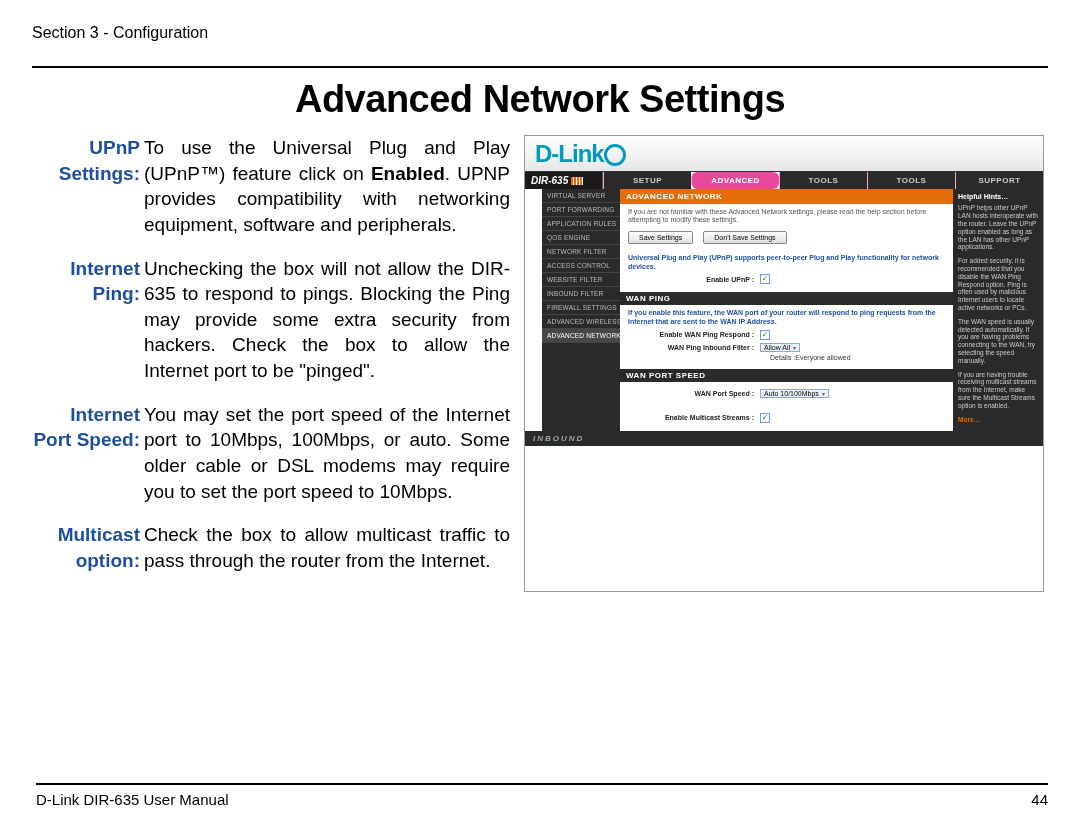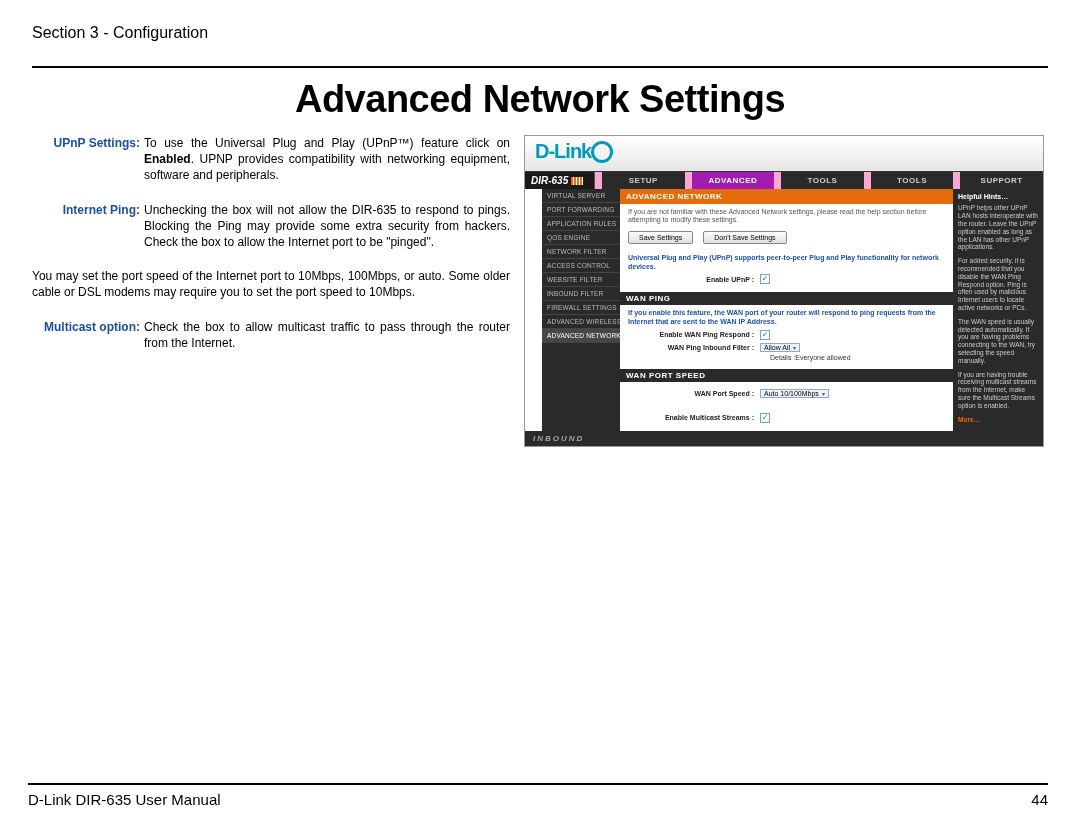--- a/index.html
+++ b/index.html
@@ -9,7 +9,7 @@
   .page-title { font-family: "Arial Narrow", Arial, sans-serif; font-stretch: condensed; font-weight: bold; font-size: 38px; text-align: center; margin: 2px 0 14px; letter-spacing: -0.5px; }
   .content-row { display: flex; gap: 14px; }
   .left-col { width: 478px; }
-  .def-row { display: flex; margin-bottom: 18px; font-size: 12px; line-height: 1.35; }
+  .def-row { display: flex; margin-bottom: 18px; font-size: 19px; line-height: 1.35; }
   .def-label { width: 112px; flex: 0 0 112px; text-align: right; color: #1d4f9e; font-weight: bold; padding-right: 4px; }
   .def-body { flex: 1; text-align: justify; }
 

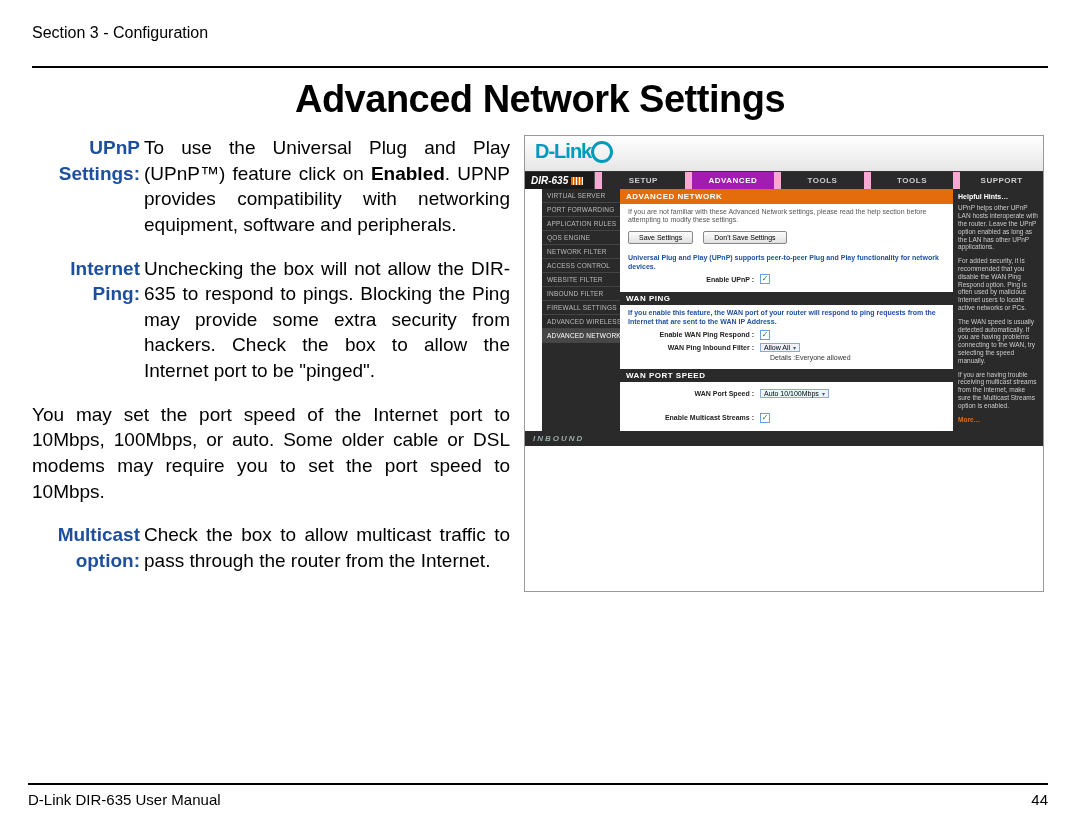--- a/index.html
+++ b/index.html
@@ -16,7 +16,7 @@
   
   .router { width: 520px; border: 1px solid #999; background: #fff; flex: 0 0 520px; }
   .r-logo { background: linear-gradient(#fff,#e6e6e6); height: 36px; border-bottom: 1px solid #333; position: relative; padding-left: 10px; }
-  .r-logo-text { font-weight: bold; font-size: 20px; color: #009bba; letter-spacing: -1px; display: inline-block; margin-top: 4px; }
+  .r-logo-text { font-weight: bold; font-size: 24px; color: #009bba; letter-spacing: -1px; display: inline-block; margin-top: 4px; }
   .r-logo-circle { display:inline-block; width:22px; height:22px; border:3px solid #009bba; border-radius:50%; vertical-align:middle; margin-right:2px; position:relative; top:-1px;}
   .r-model { width: 70px; background:#1a1a1a; color:#fff; font-style: italic; font-weight:bold; font-size:10px; padding:3px 6px; border-right:1px solid #555;}
   .r-stripes { display:inline-block; width:12px; height:8px; background: repeating-linear-gradient(90deg,#e56c0a 0 2px,#fff 2px 3px); margin-left:3px; vertical-align:middle;}

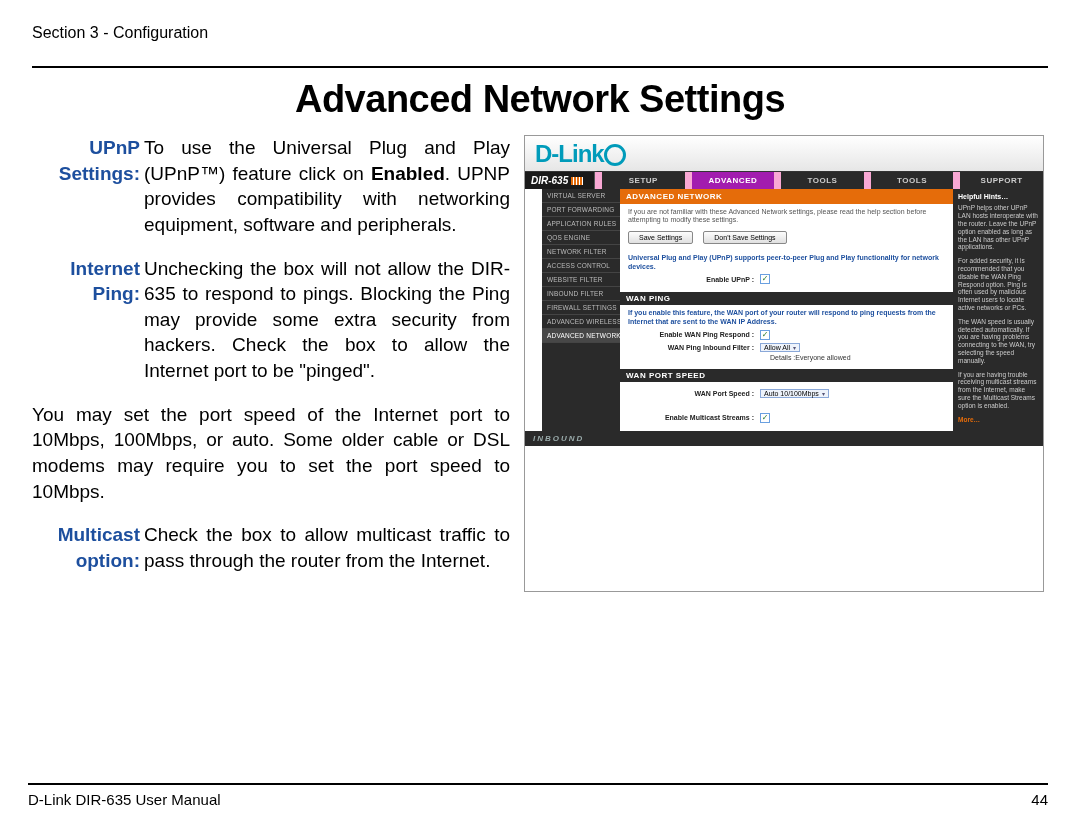--- a/index.html
+++ b/index.html
@@ -18,7 +18,7 @@
   .r-logo { background: linear-gradient(#fff,#e6e6e6); height: 36px; border-bottom: 1px solid #333; position: relative; padding-left: 10px; }
   .r-logo-text { font-weight: bold; font-size: 24px; color: #009bba; letter-spacing: -1px; display: inline-block; margin-top: 4px; }
   .r-logo-circle { display:inline-block; width:22px; height:22px; border:3px solid #009bba; border-radius:50%; vertical-align:middle; margin-right:2px; position:relative; top:-1px;}
-  .r-model { width: 70px; background:#1a1a1a; color:#fff; font-style: italic; font-weight:bold; font-size:10px; padding:3px 6px; border-right:1px solid #555;}
+  .r-model { width: 78px; background:#1a1a1a; color:#fff; font-style: italic; font-weight:bold; font-size:10px; padding:3px 6px; border-right:1px solid #555;}
   .r-stripes { display:inline-block; width:12px; height:8px; background: repeating-linear-gradient(90deg,#e56c0a 0 2px,#fff 2px 3px); margin-left:3px; vertical-align:middle;}
   .r-topnav { flex:1; display:flex; }
   .r-topnav div { flex:1; text-align:center; color:#ccc; font-size:8px; font-weight:bold; padding:4px 0; border-left:7px solid #f9a8d4; background:#2a2a2a; letter-spacing:0.5px;}

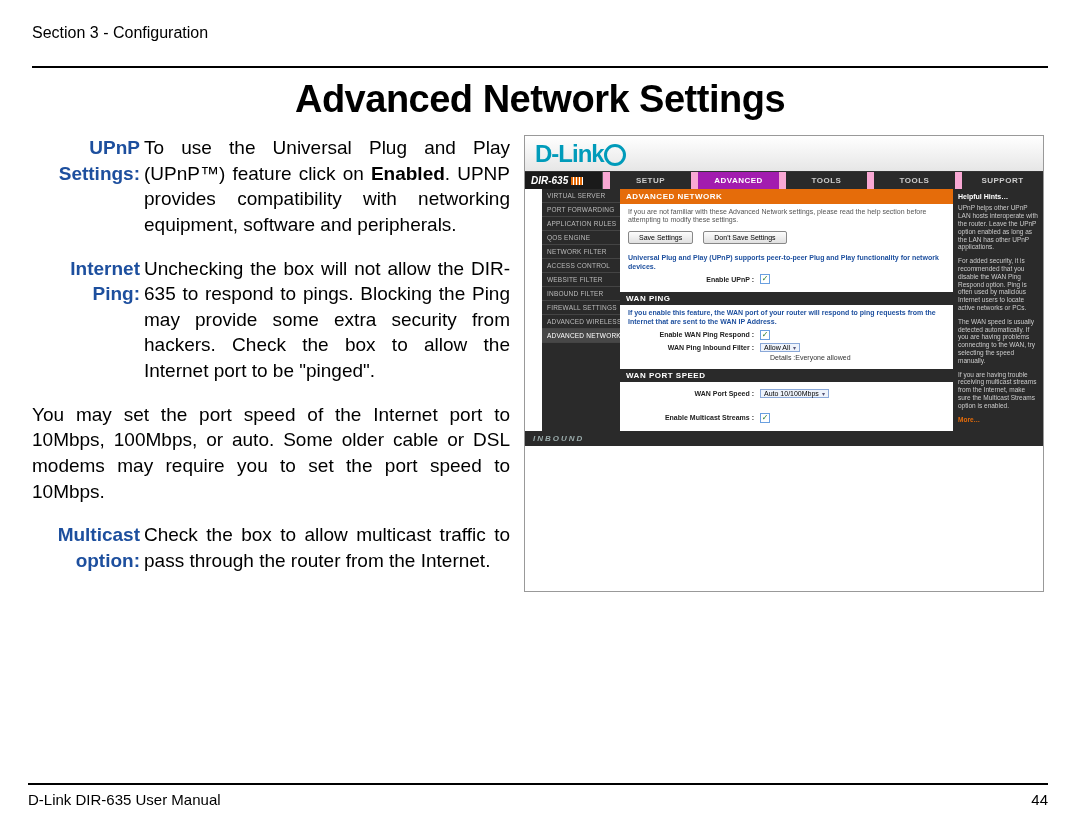--- a/index.html
+++ b/index.html
@@ -21,7 +21,7 @@
   .r-model { width: 78px; background:#1a1a1a; color:#fff; font-style: italic; font-weight:bold; font-size:10px; padding:3px 6px; border-right:1px solid #555;}
   .r-stripes { display:inline-block; width:12px; height:8px; background: repeating-linear-gradient(90deg,#e56c0a 0 2px,#fff 2px 3px); margin-left:3px; vertical-align:middle;}
   .r-topnav { flex:1; display:flex; }
-  .r-topnav div { flex:1; text-align:center; color:#ccc; font-size:8px; font-weight:bold; padding:4px 0; border-left:7px solid #f9a8d4; background:#2a2a2a; letter-spacing:0.5px;}
+  .r-topnav div { flex:1; text-align:center; color:#ccc; font-size:8px; font-weight:bold; padding:4px 0; border-left:1px solid #f9a8d4; background:#2a2a2a; letter-spacing:0.5px;}
   .r-topnav div.active { background:#a21caf; color:#fff;}
   .r-main { display:flex; background:#86efac;margin-left:17px;}
   .r-side { width:78px; background:#2a2a2a; }

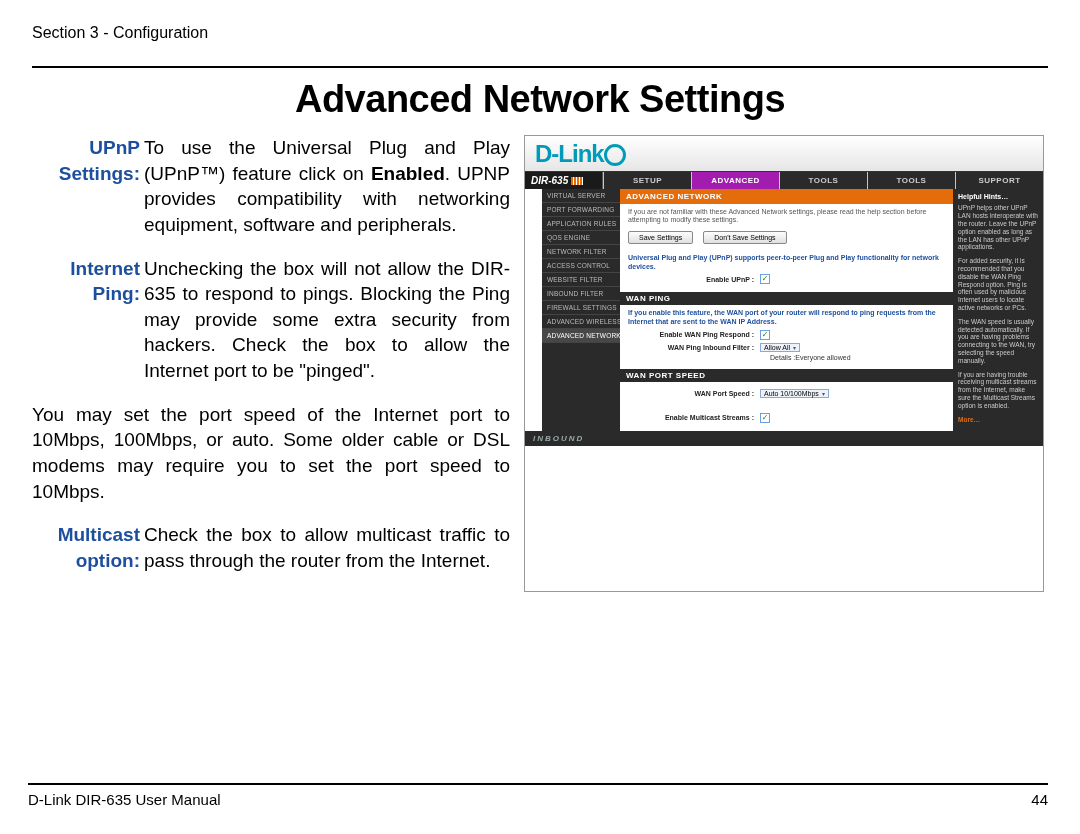--- a/index.html
+++ b/index.html
@@ -22,7 +22,7 @@
   .r-stripes { display:inline-block; width:12px; height:8px; background: repeating-linear-gradient(90deg,#e56c0a 0 2px,#fff 2px 3px); margin-left:3px; vertical-align:middle;}
   .r-topnav { flex:1; display:flex; }
   .r-topnav div { flex:1; text-align:center; color:#ccc; font-size:8px; font-weight:bold; padding:4px 0; border-left:1px solid #f9a8d4; background:#2a2a2a; letter-spacing:0.5px;}
-  .r-topnav div.active { background:#a21caf; color:#fff;}
+  .r-topnav div.active { background:#ec4899; color:#fff;border-radius:6px;}
   .r-main { display:flex; background:#86efac;margin-left:17px;}
   .r-side { width:78px; background:#2a2a2a; }
   .r-side div { color:#bbb; font-size:6.5px; padding:3px 5px; border-bottom:1px solid #444; letter-spacing:0.2px; white-space:nowrap; overflow:hidden;}

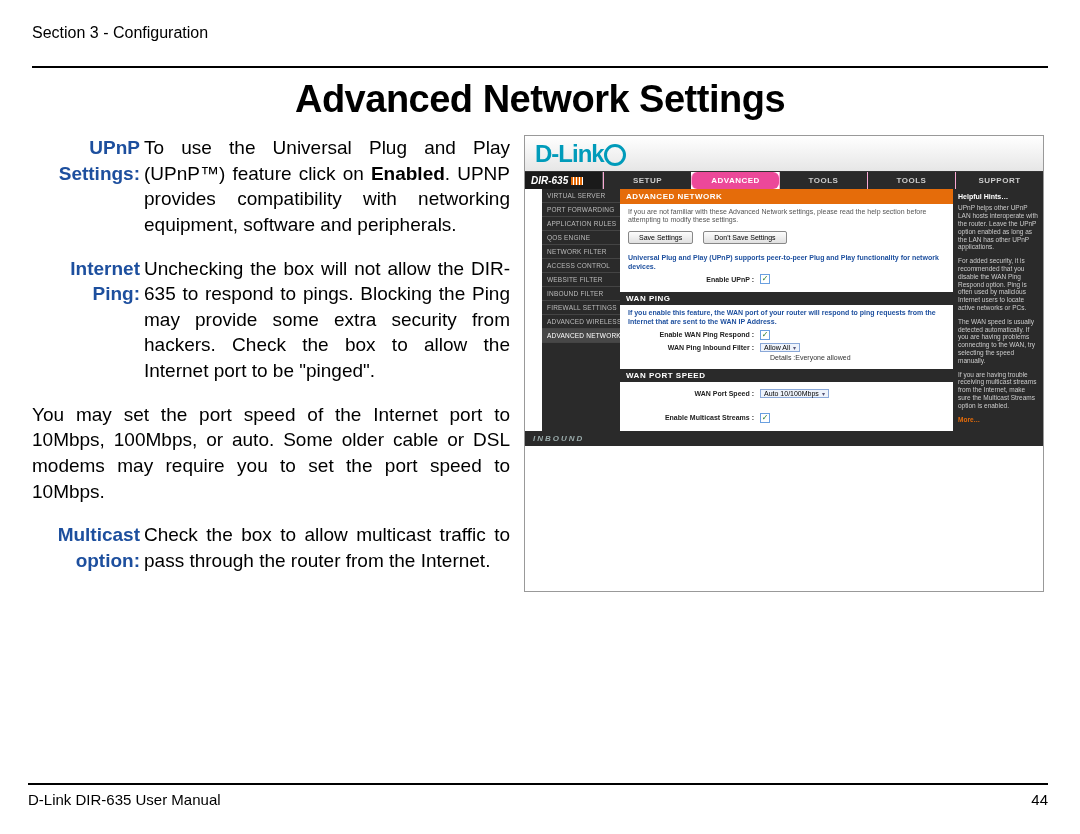--- a/index.html
+++ b/index.html
@@ -67,6 +67,7 @@
           <div class="def-body">Unchecking the box will not allow the DIR-635 to respond to pings. Blocking the Ping may provide some extra security from hackers. Check the box to allow the Internet port to be "pinged".</div>
         </div>
         <div class="def-row">
+          <div class="def-label">Internet Port Speed:</div>
           <div class="def-body">You may set the port speed of the Internet port to 10Mbps, 100Mbps, or auto. Some older cable or DSL modems may require you to set the port speed to 10Mbps.</div>
         </div>
         <div class="def-row">

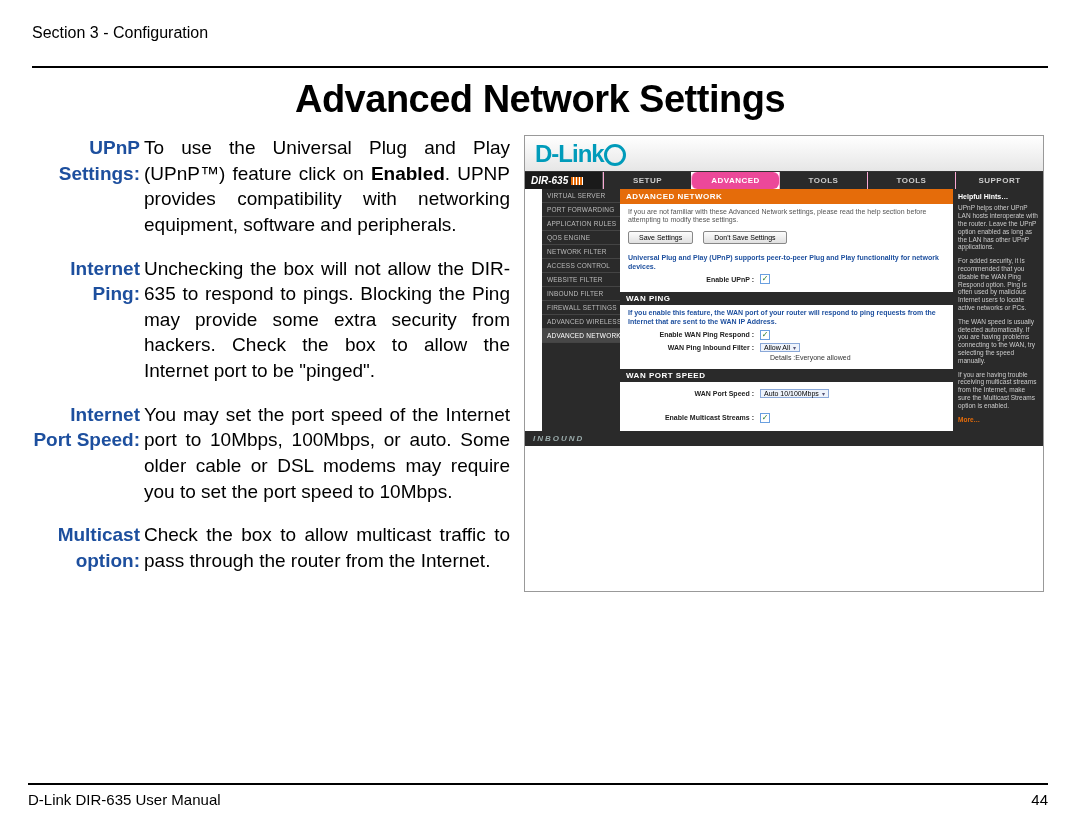--- a/index.html
+++ b/index.html
@@ -47,7 +47,7 @@
   .r-more { color:#e56c0a; font-weight:bold;}
   .r-foot { background:#2a2a2a; color:#9aa; font-size:8px; font-style:italic; font-weight:bold; padding:3px 8px; letter-spacing:2px;}
 
-  .footer { position:absolute; bottom:26px; left:28px; right:32px; border-top:2px solid #000; padding-top:6px; display:flex; justify-content:space-between; font-size:15px;}
+  .footer { position:absolute; bottom:26px; left:36px; right:32px; border-top:2px solid #000; padding-top:6px; display:flex; justify-content:space-between; font-size:15px;}
 </style>
 </head>
 <body>

